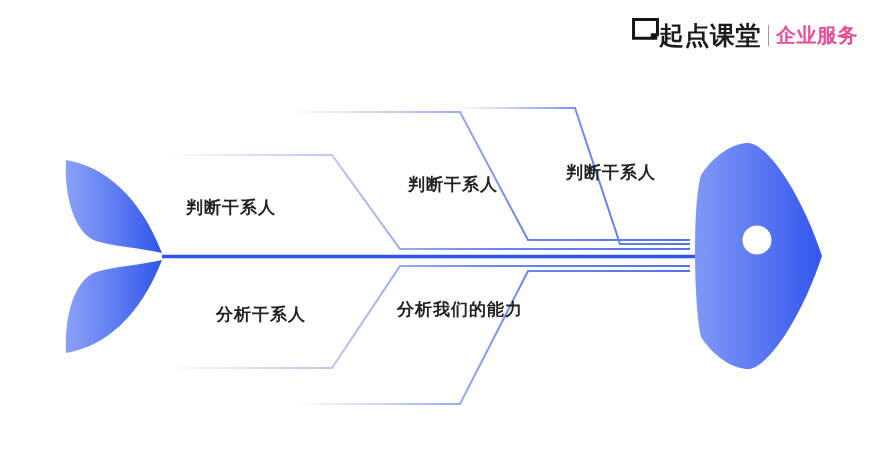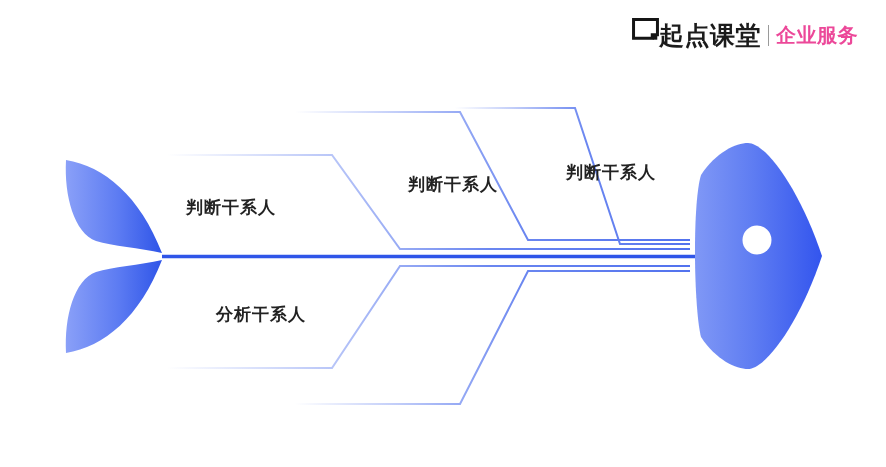--- a/index.html
+++ b/index.html
@@ -198,6 +198,7 @@
   <div class="rib-label lbl-1">判断干系人</div>
   <div class="rib-label lbl-2">判断干系人</div>
   <div class="rib-label lbl-3">分析干系人</div>
+  <div class="rib-label lbl-4">分析我们的能力</div>
 
 </div>
 

